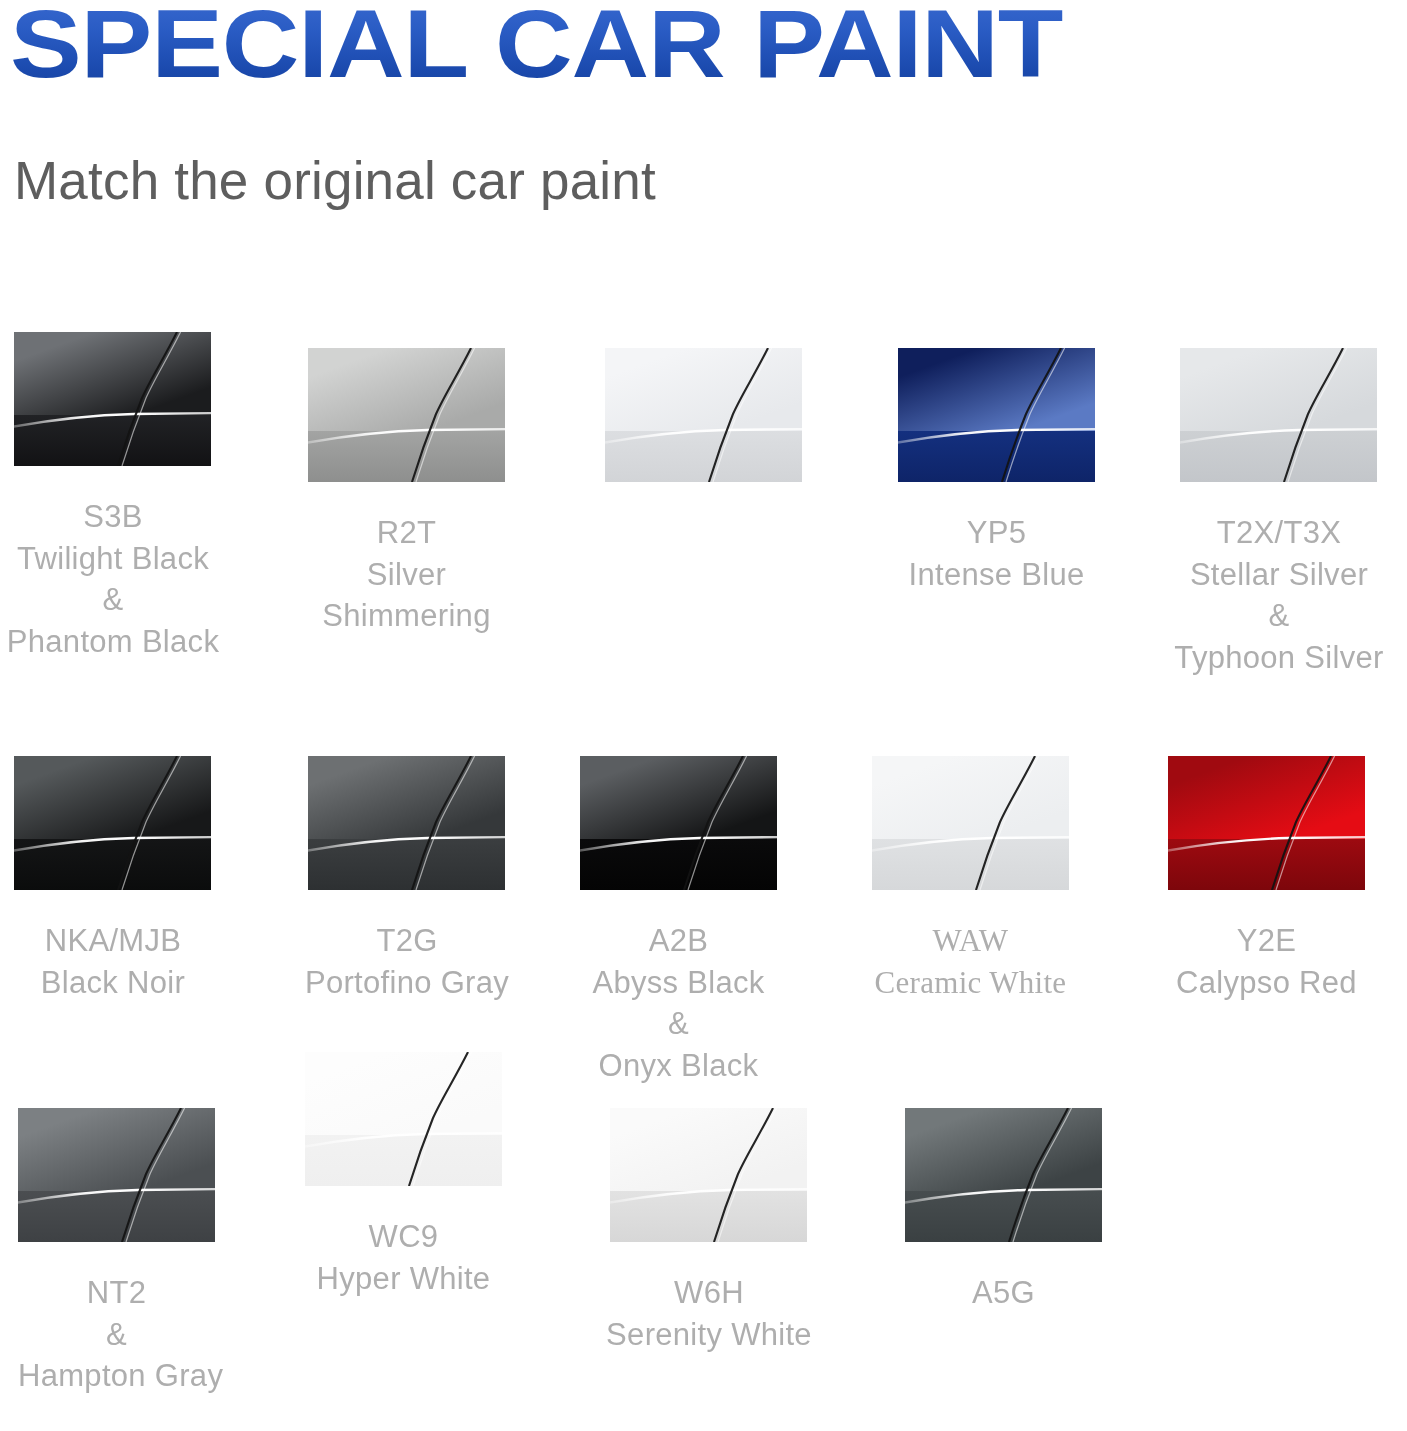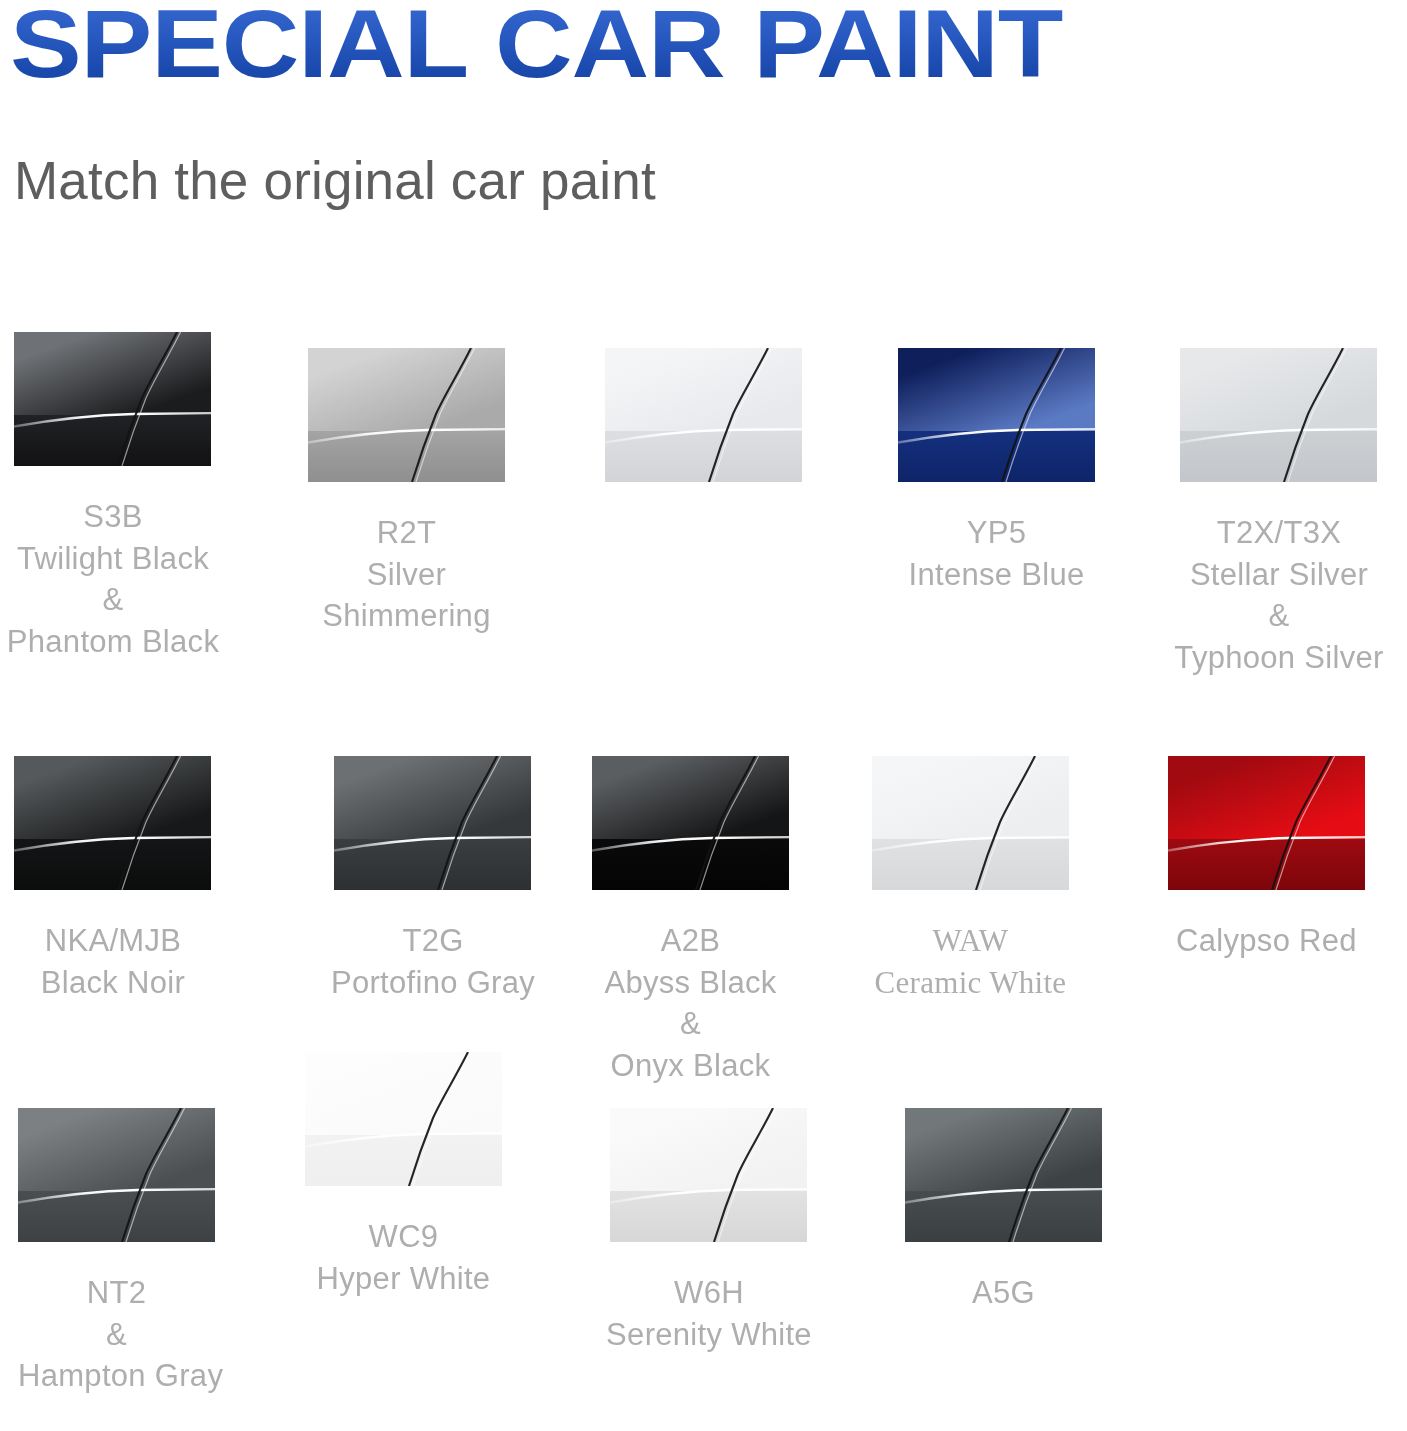--- a/index.html
+++ b/index.html
@@ -301,7 +301,7 @@
           <span class="nm">Black Noir</span>
         </div>
       </div>
-      <div class="cell" style="left: 308px; top: 756px; margin-left: 26px;">
+      <div class="cell" style="left: 308px; top: 756px;">
         <div class="swatch">
           <div class="panel-top" style="background: linear-gradient(160deg, rgb(109, 112, 114) 0%, rgb(109, 112, 114) 18%, rgb(53, 56, 58) 78%, rgb(53, 56, 58) 100%);"></div>
           <div class="panel-bottom" style="background: linear-gradient(rgb(59, 62, 64) 0%, rgb(45, 48, 50) 100%);"></div>

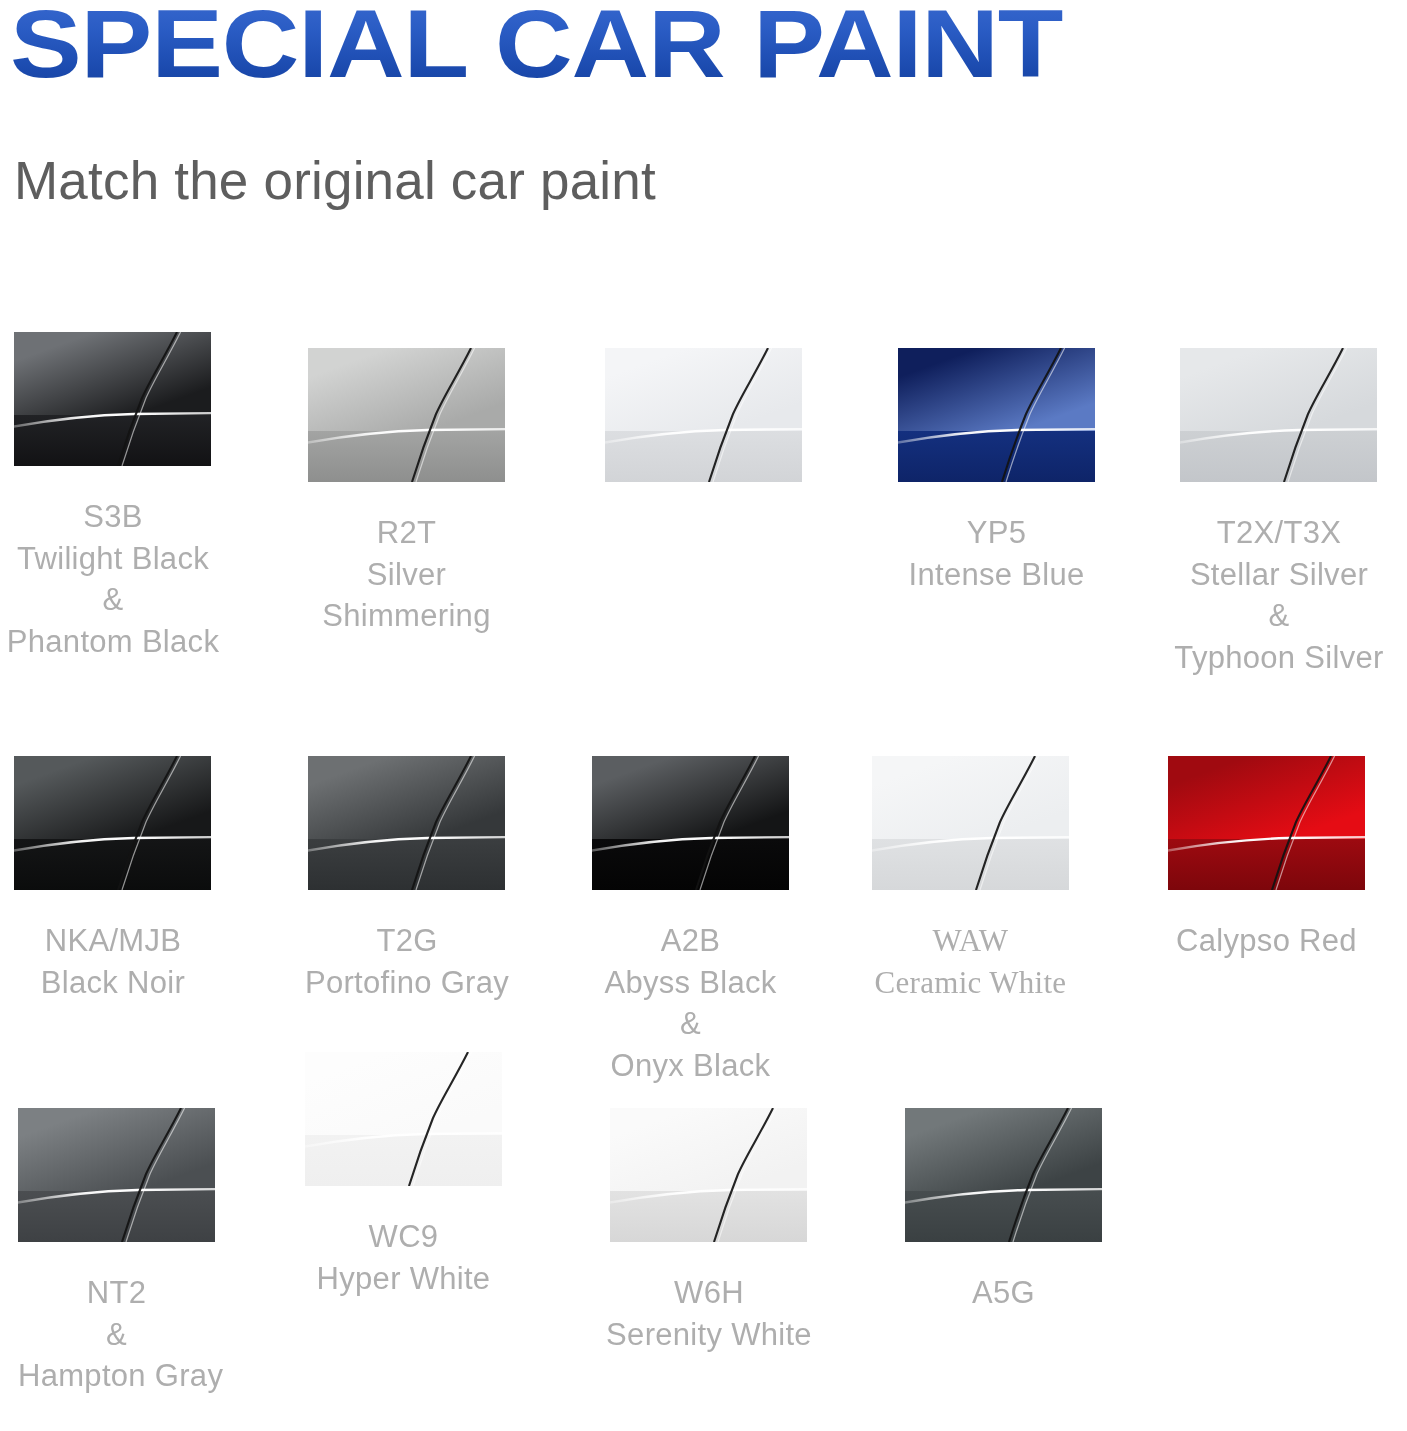--- a/index.html
+++ b/index.html
@@ -330,7 +330,7 @@
           <span class="nm">Portofino Gray</span>
         </div>
       </div>
-      <div class="cell" style="left: 592px; top: 756px;">
+      <div class="cell" style="left: 580px; top: 756px;">
         <div class="swatch">
           <div class="panel-top" style="background: linear-gradient(160deg, rgb(91, 94, 97) 0%, rgb(91, 94, 97) 18%, rgb(20, 21, 22) 78%, rgb(20, 21, 22) 100%);"></div>
           <div class="panel-bottom" style="background: linear-gradient(rgb(10, 10, 11) 0%, rgb(4, 4, 4) 100%);"></div>

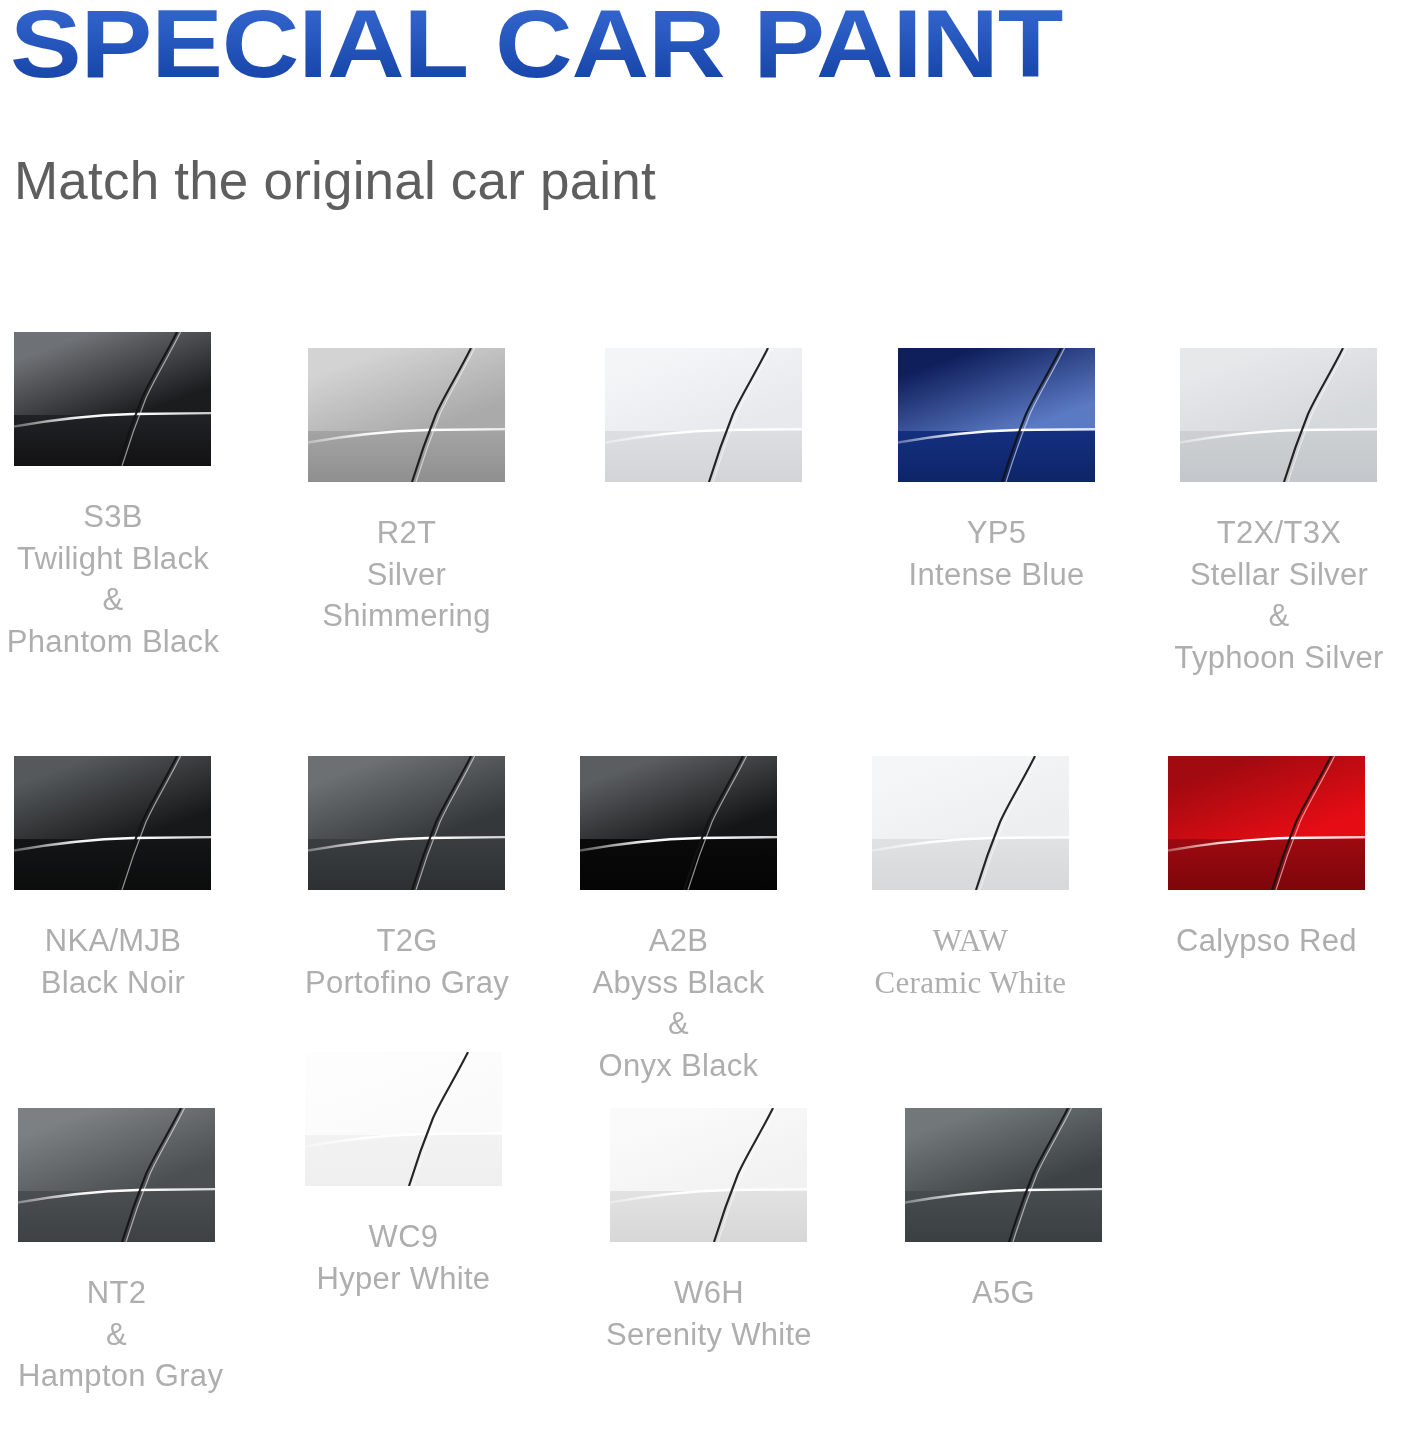--- a/index.html
+++ b/index.html
@@ -415,6 +415,7 @@
           </div>
         </div>
         <div class="caption">
+          <span class="code">Y2E</span>
           <span class="nm">Calypso Red</span>
         </div>
       </div>

